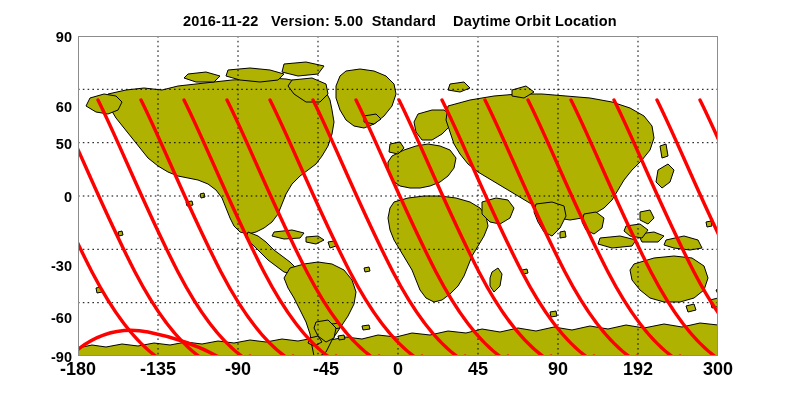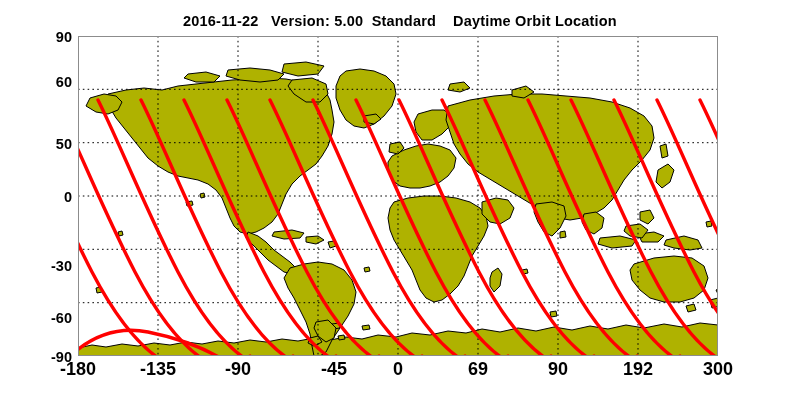--- a/index.html
+++ b/index.html
@@ -60,7 +60,7 @@
 
   <div id="ylabels">
     <div class="ytick" style="top:-6px;">90</div>
-    <div class="ytick" style="top:39px;">60</div>
+    <div class="ytick" style="top:64px;">60</div>
     <div class="ytick" style="top:100.6px;">50</div>
     <div class="ytick" style="top:153.9px;">0</div>
     <div class="ytick" style="top:223px;">-30</div>

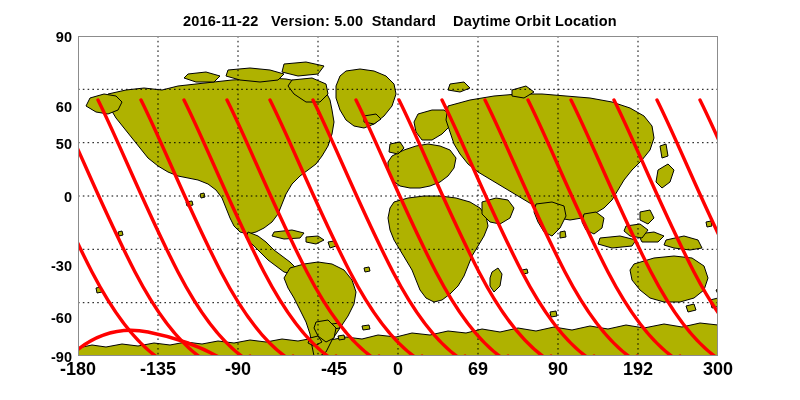--- a/index.html
+++ b/index.html
@@ -256,7 +256,7 @@
     <div class="xtick" style="left:0px;">-180</div>
     <div class="xtick" style="left:80px;">-135</div>
     <div class="xtick" style="left:160px;">-90</div>
-    <div class="xtick" style="left:256px;">-45</div>
+    <div class="xtick" style="left:248px;">-45</div>
     <div class="xtick" style="left:320px;">0</div>
     <div class="xtick" style="left:400px;">69</div>
     <div class="xtick" style="left:480px;">90</div>

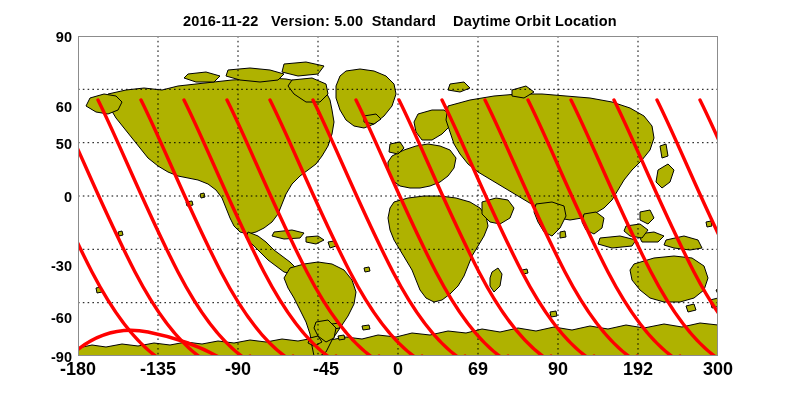--- a/index.html
+++ b/index.html
@@ -258,7 +258,7 @@
     <div class="xtick" style="left:160px;">-90</div>
     <div class="xtick" style="left:248px;">-45</div>
     <div class="xtick" style="left:320px;">0</div>
-    <div class="xtick" style="left:400px;">69</div>
+    <div class="xtick" style="left:400px;">45</div>
     <div class="xtick" style="left:480px;">90</div>
     <div class="xtick" style="left:560px;">192</div>
     <div class="xtick" style="left:640px;">300</div>

